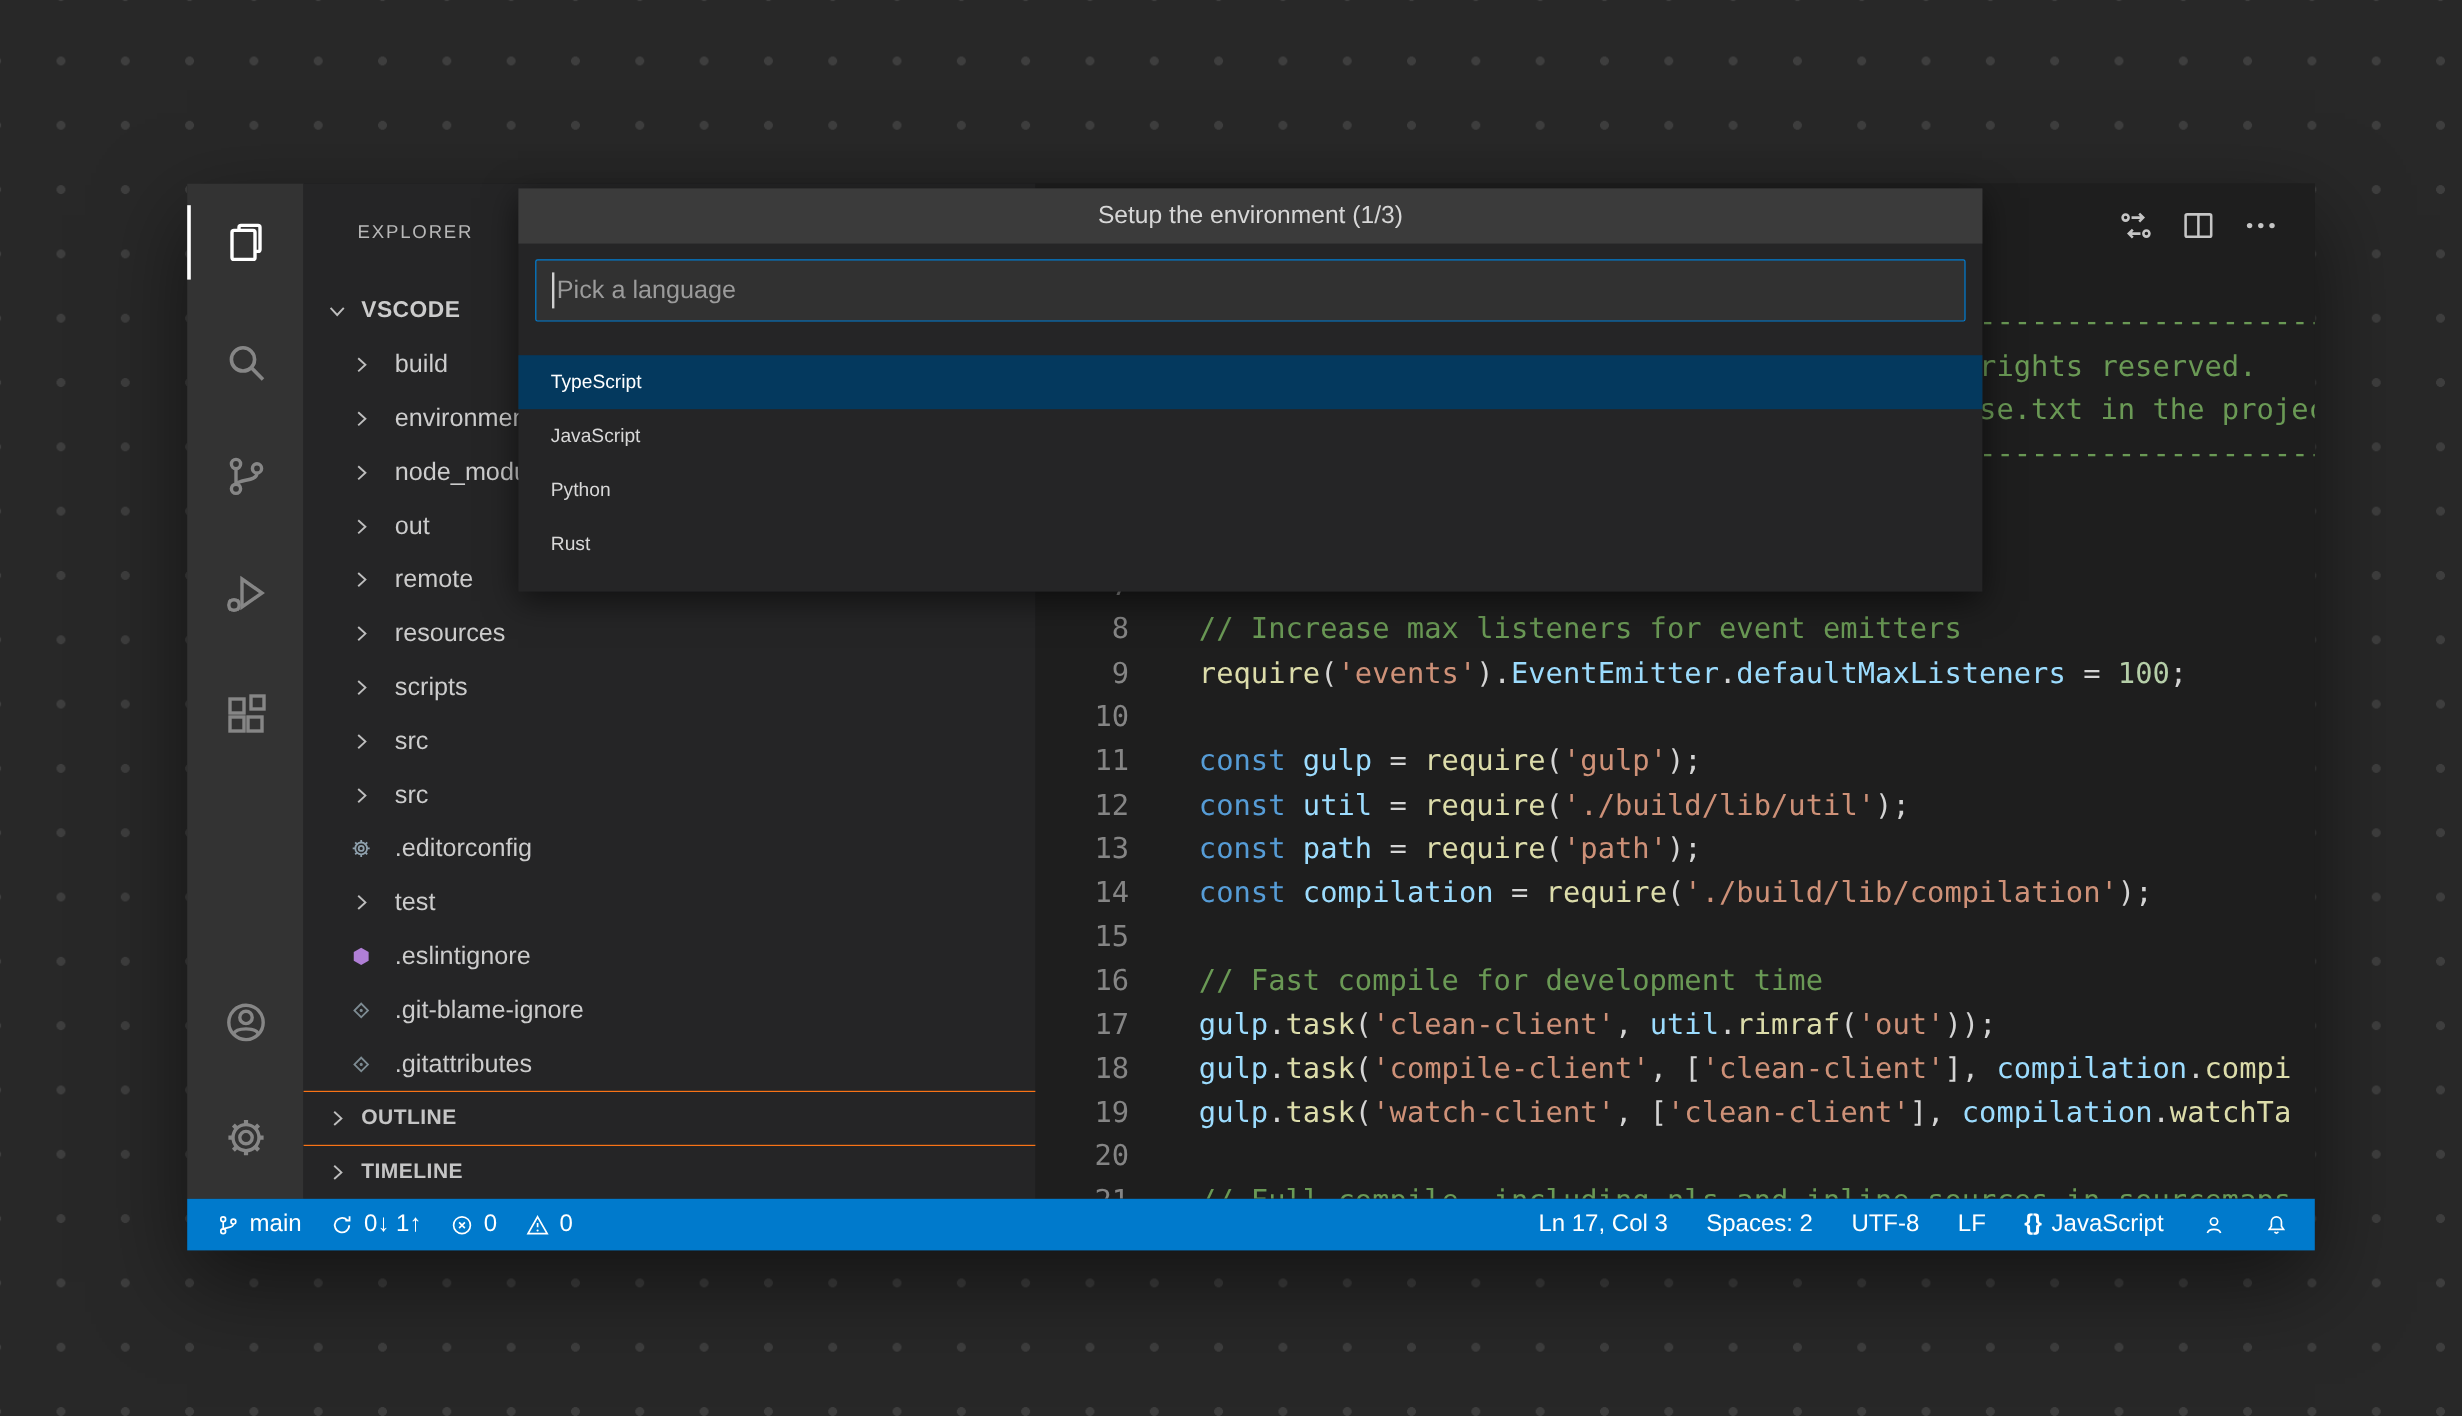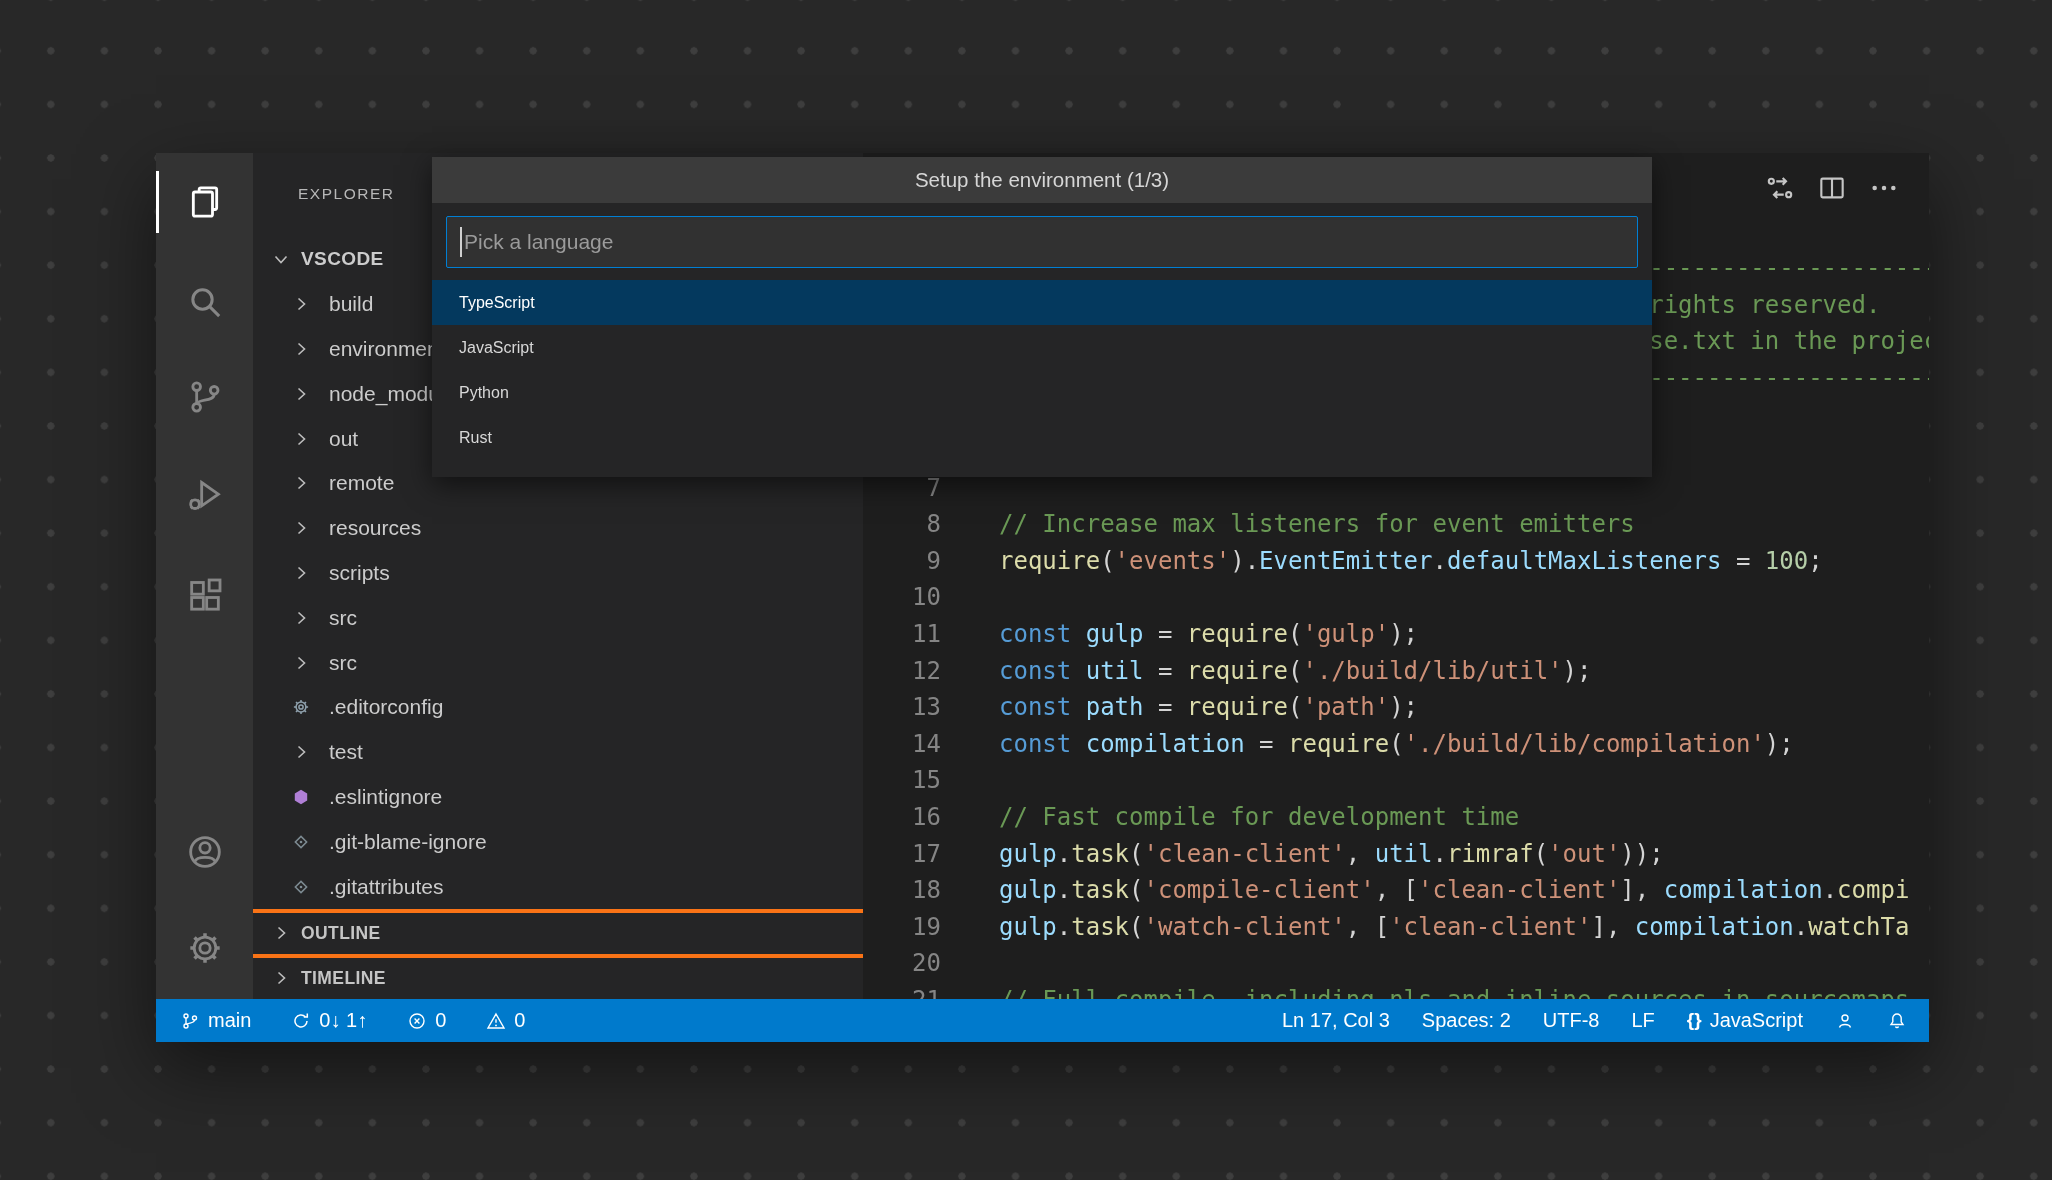--- a/index.html
+++ b/index.html
@@ -56,7 +56,7 @@
     box-shadow:0 8px 26px rgba(0,0,0,.55);z-index:10}
   .qp-header{height:46px;background:var(--quickpickHeaderBg,#3b3b3b);display:flex;align-items:center;justify-content:center;
     color:#d6d6d6;font-size:20.5px}
-  .qp-input-wrap{margin:13px 14px 12px;position:relative}
+  .qp-input-wrap{margin:13px 14px 28px;position:relative}
   .qp-input{width:100%;box-sizing:border-box;height:52px;background:#313131;border:1.6px solid var(--inputBorder,#007fd4);
     border-radius:2px;color:#cccccc;font-size:21px;padding:0 12px 0 17px;outline:none;font-family:"Liberation Sans",sans-serif}
   .qp-input::placeholder{color:#9b9b9b}

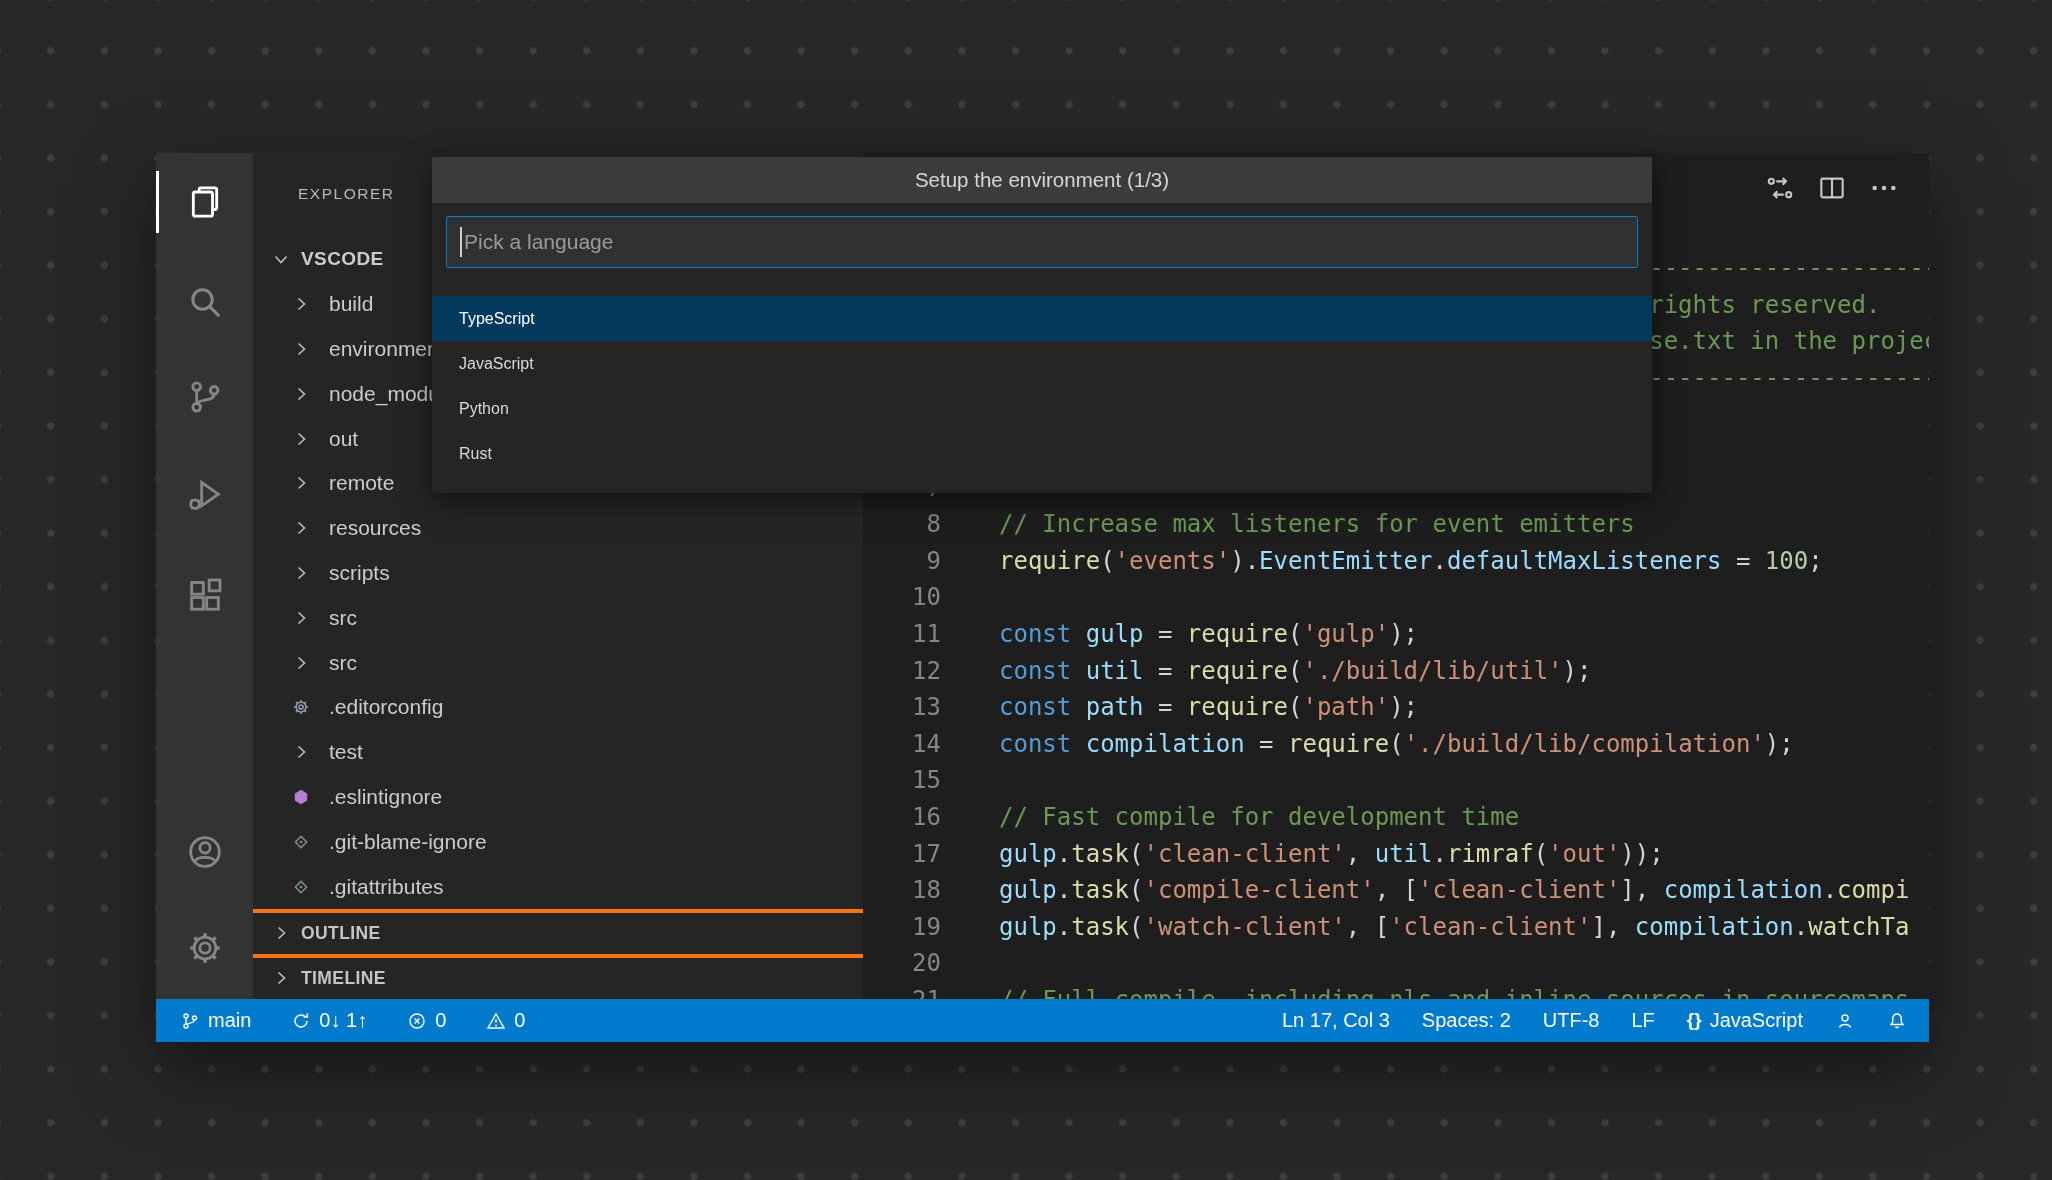--- a/index.html
+++ b/index.html
@@ -29,7 +29,7 @@
   .row.root,.row.section{padding-left:16px;font-weight:700;letter-spacing:.4px}
   .row.root{font-size:19px}
   .row.root .slot,.row.section .slot{margin-right:8px}
-  .row.section{font-size:17.5px;color:#c5c5c5;border-top:4px solid #f97316}
+  .row.section{font-size:17.5px;color:#c5c5c5;border-top:1px solid #f97316}
   .row.folder,.row.file{padding-left:36px}
   .lbl{white-space:nowrap}
   

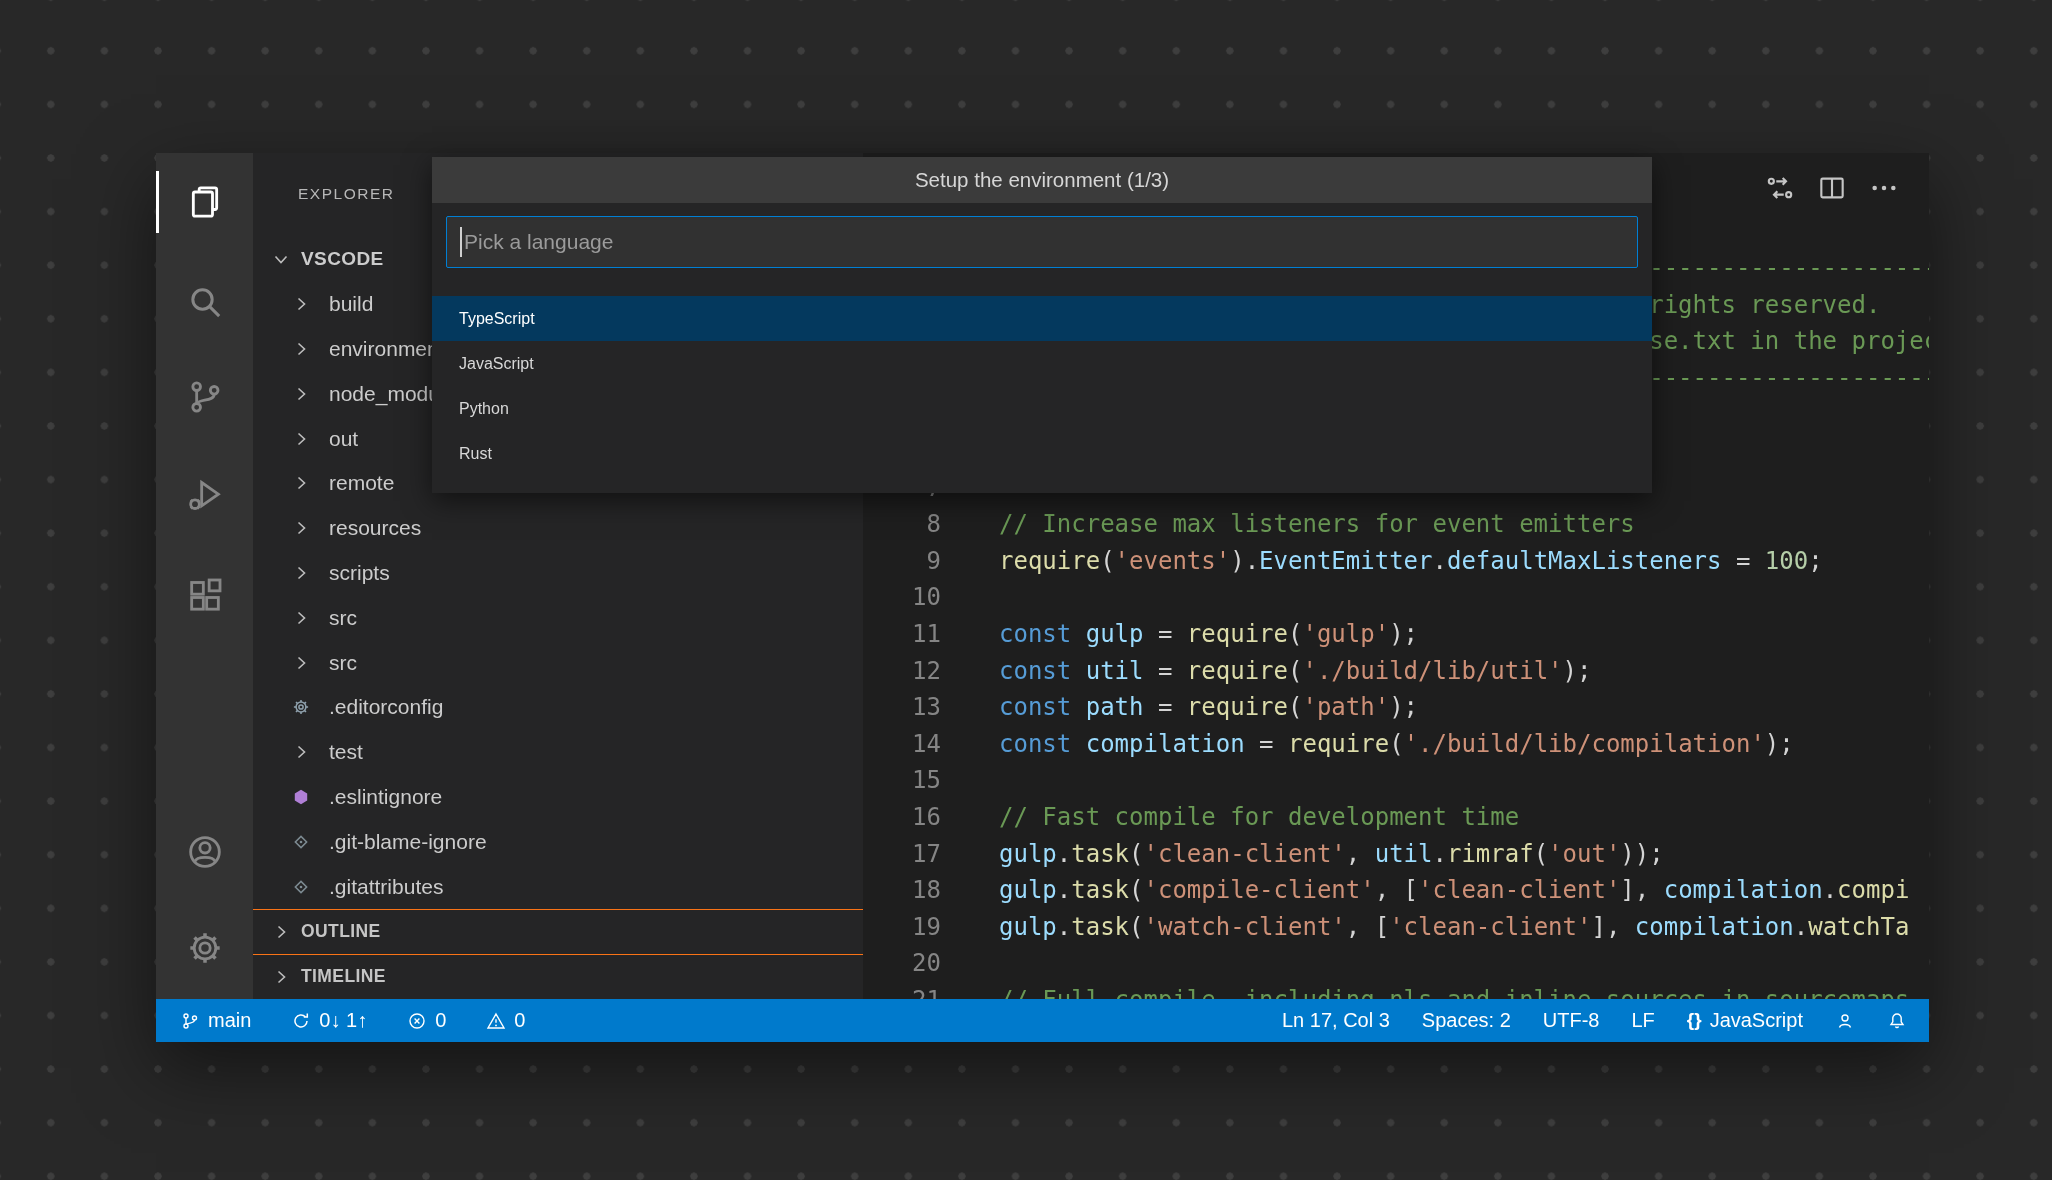--- a/index.html
+++ b/index.html
@@ -47,7 +47,7 @@
   
   .statusbar{position:absolute;left:0;right:0;bottom:0;height:43px;background:var(--statusBar,#007acc);
     display:flex;justify-content:space-between;align-items:center;padding:0 22px 0 24px;color:#fff;font-size:20px}
-  .sb-left{display:flex;gap:40px;align-items:flex-start}
+  .sb-left{display:flex;gap:24px;align-items:flex-start}
   .sb-right{display:flex;gap:32px;align-items:center}
   .sb-item{display:flex;align-items:center;gap:8px;cursor:pointer;white-space:nowrap}
   .sb-glyph{font-size:19px;font-weight:700;position:relative;top:-1px}

